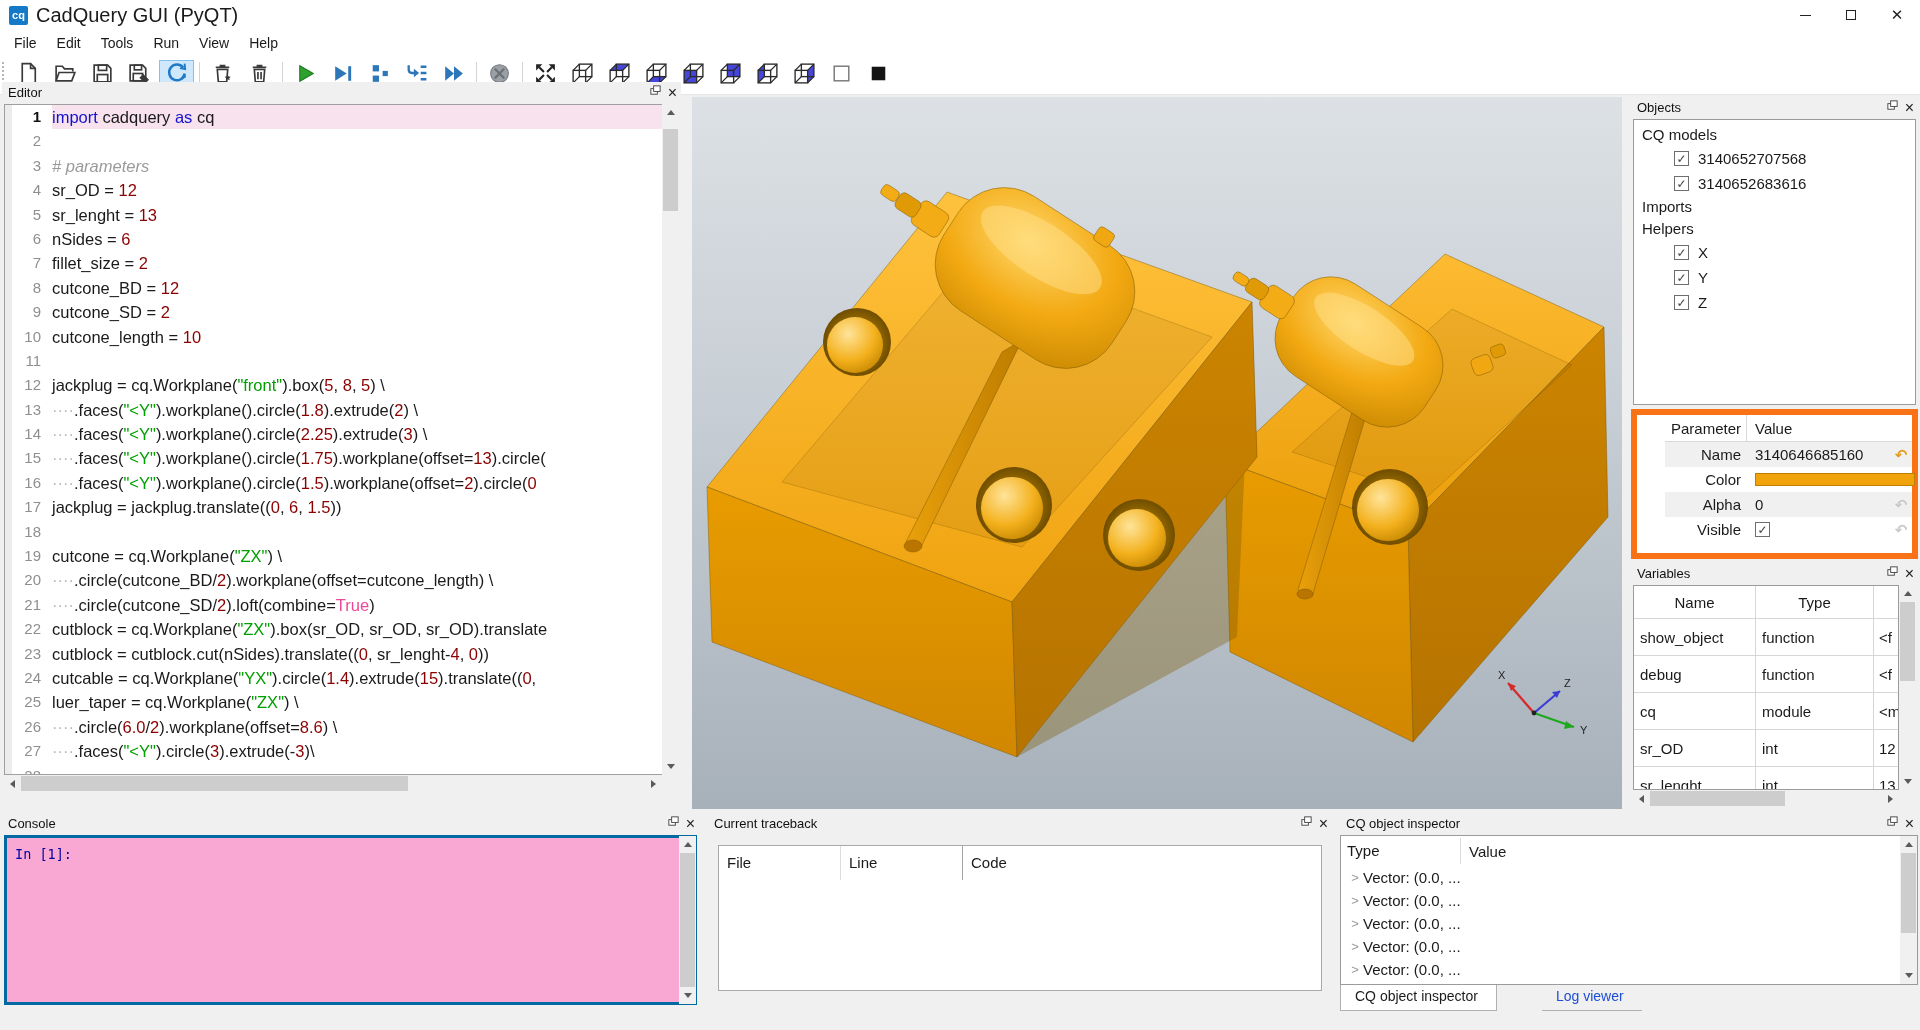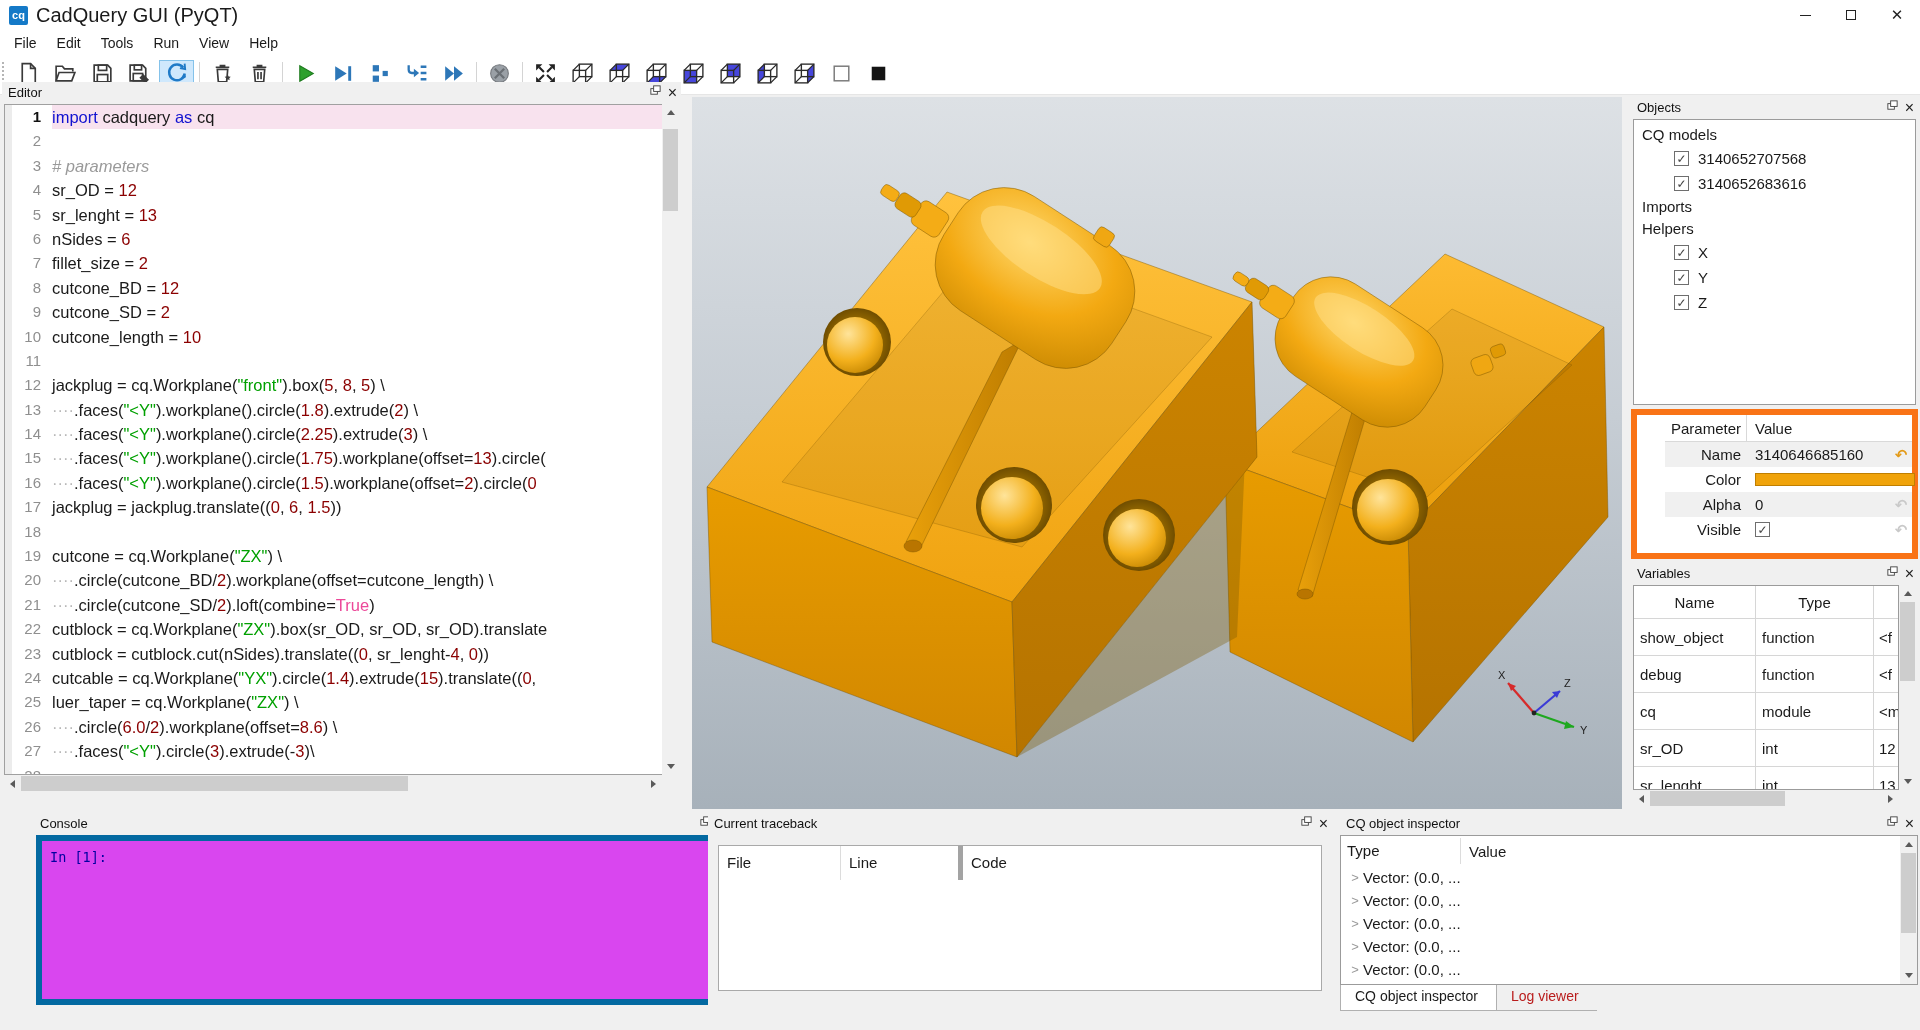--- a/index.html
+++ b/index.html
@@ -105,7 +105,7 @@
   #vars-hscroll { left:2px; right:19px; bottom:2px; }
 
   
-  #console-dock { left:2px; top:813px; width:697px; height:196px;margin-left:32px; }
+  #console-dock { left:2px; top:813px; width:697px; height:196px; }
   #console-body { position:absolute; left:2px; right:2px; top:22px; bottom:4px; background:#d946ef; border:6px solid #0369a1; }
   #console-text { position:absolute; left:8px; top:8px; font-family:"DejaVu Sans Mono",monospace; font-size:13.5px; color:#0000a0; }
   #console-vscroll { right:3px; top:23px; bottom:5px; }

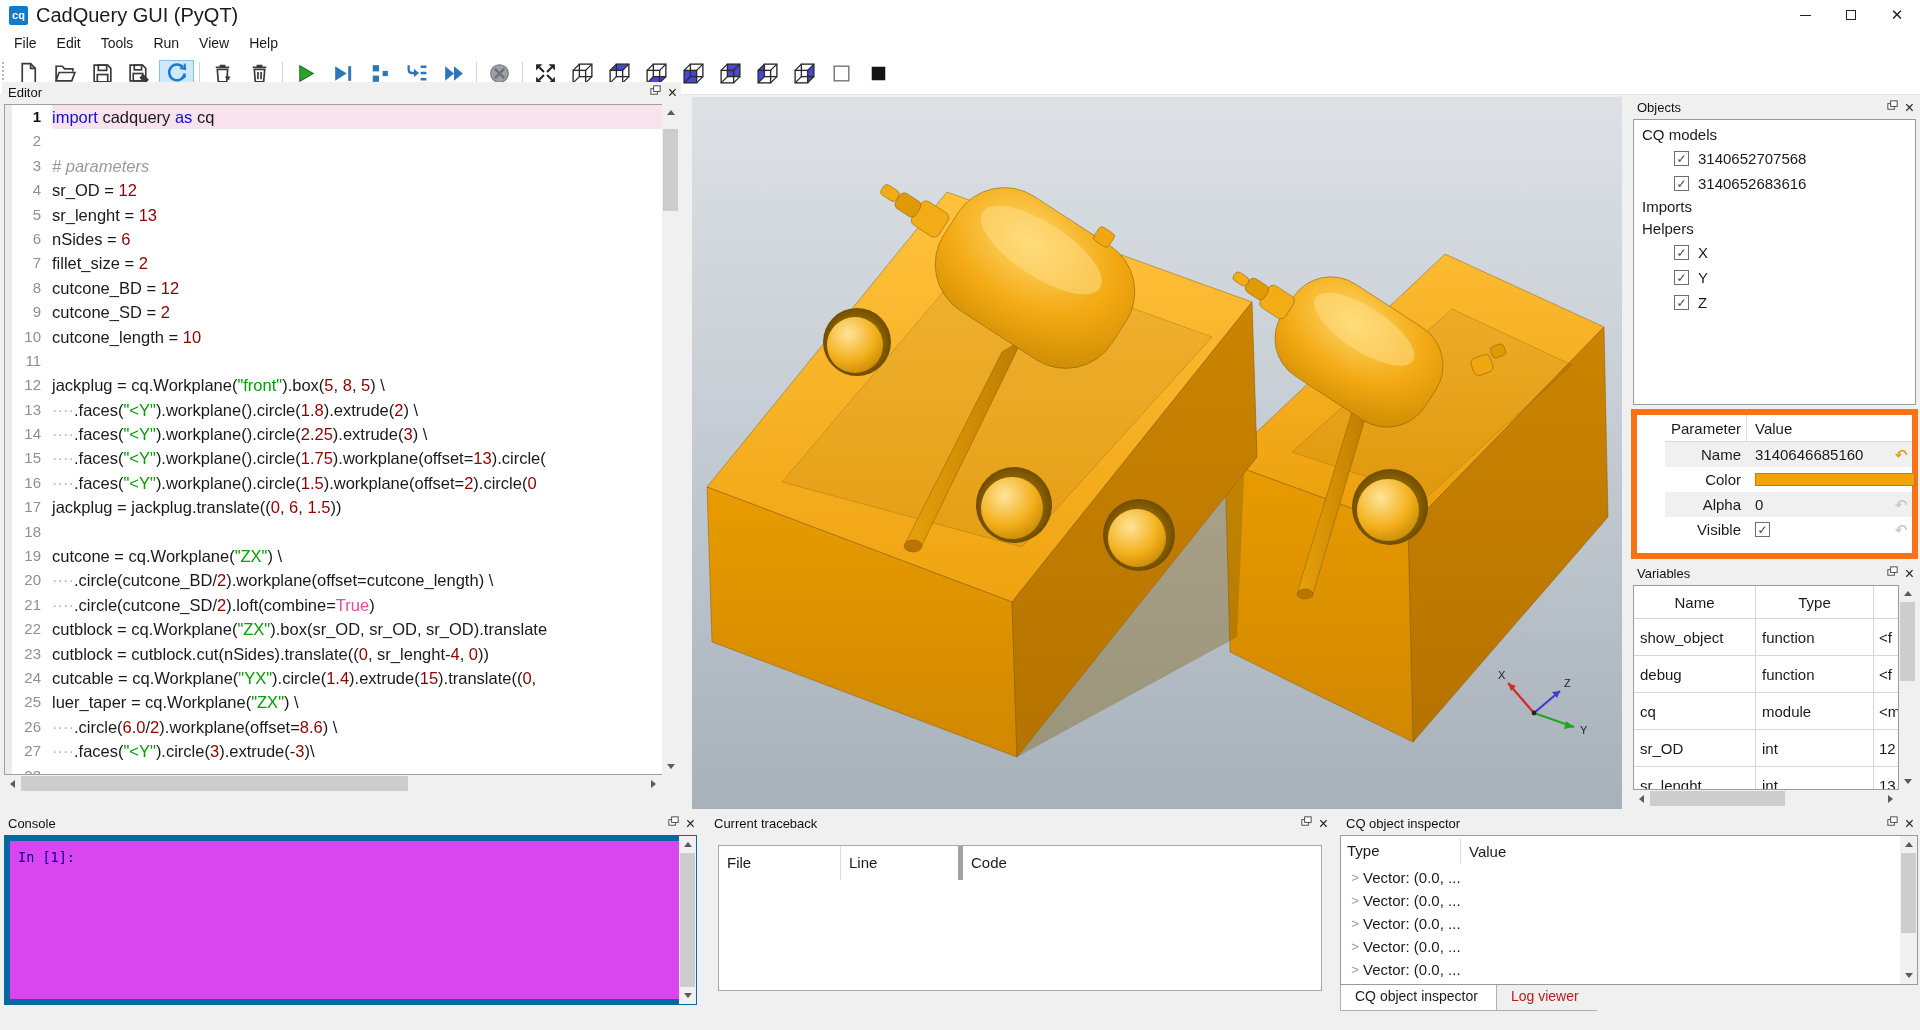--- a/index.html
+++ b/index.html
@@ -106,7 +106,7 @@
 
   
   #console-dock { left:2px; top:813px; width:697px; height:196px; }
-  #console-body { position:absolute; left:2px; right:2px; top:22px; bottom:4px; background:#d946ef; border:6px solid #0369a1; }
+  #console-body { position:absolute; left:2px; right:2px; top:22px; bottom:4px; background:#f9a8d4; border:3px solid #0369a1; }
   #console-text { position:absolute; left:8px; top:8px; font-family:"DejaVu Sans Mono",monospace; font-size:13.5px; color:#0000a0; }
   #console-vscroll { right:3px; top:23px; bottom:5px; }
 

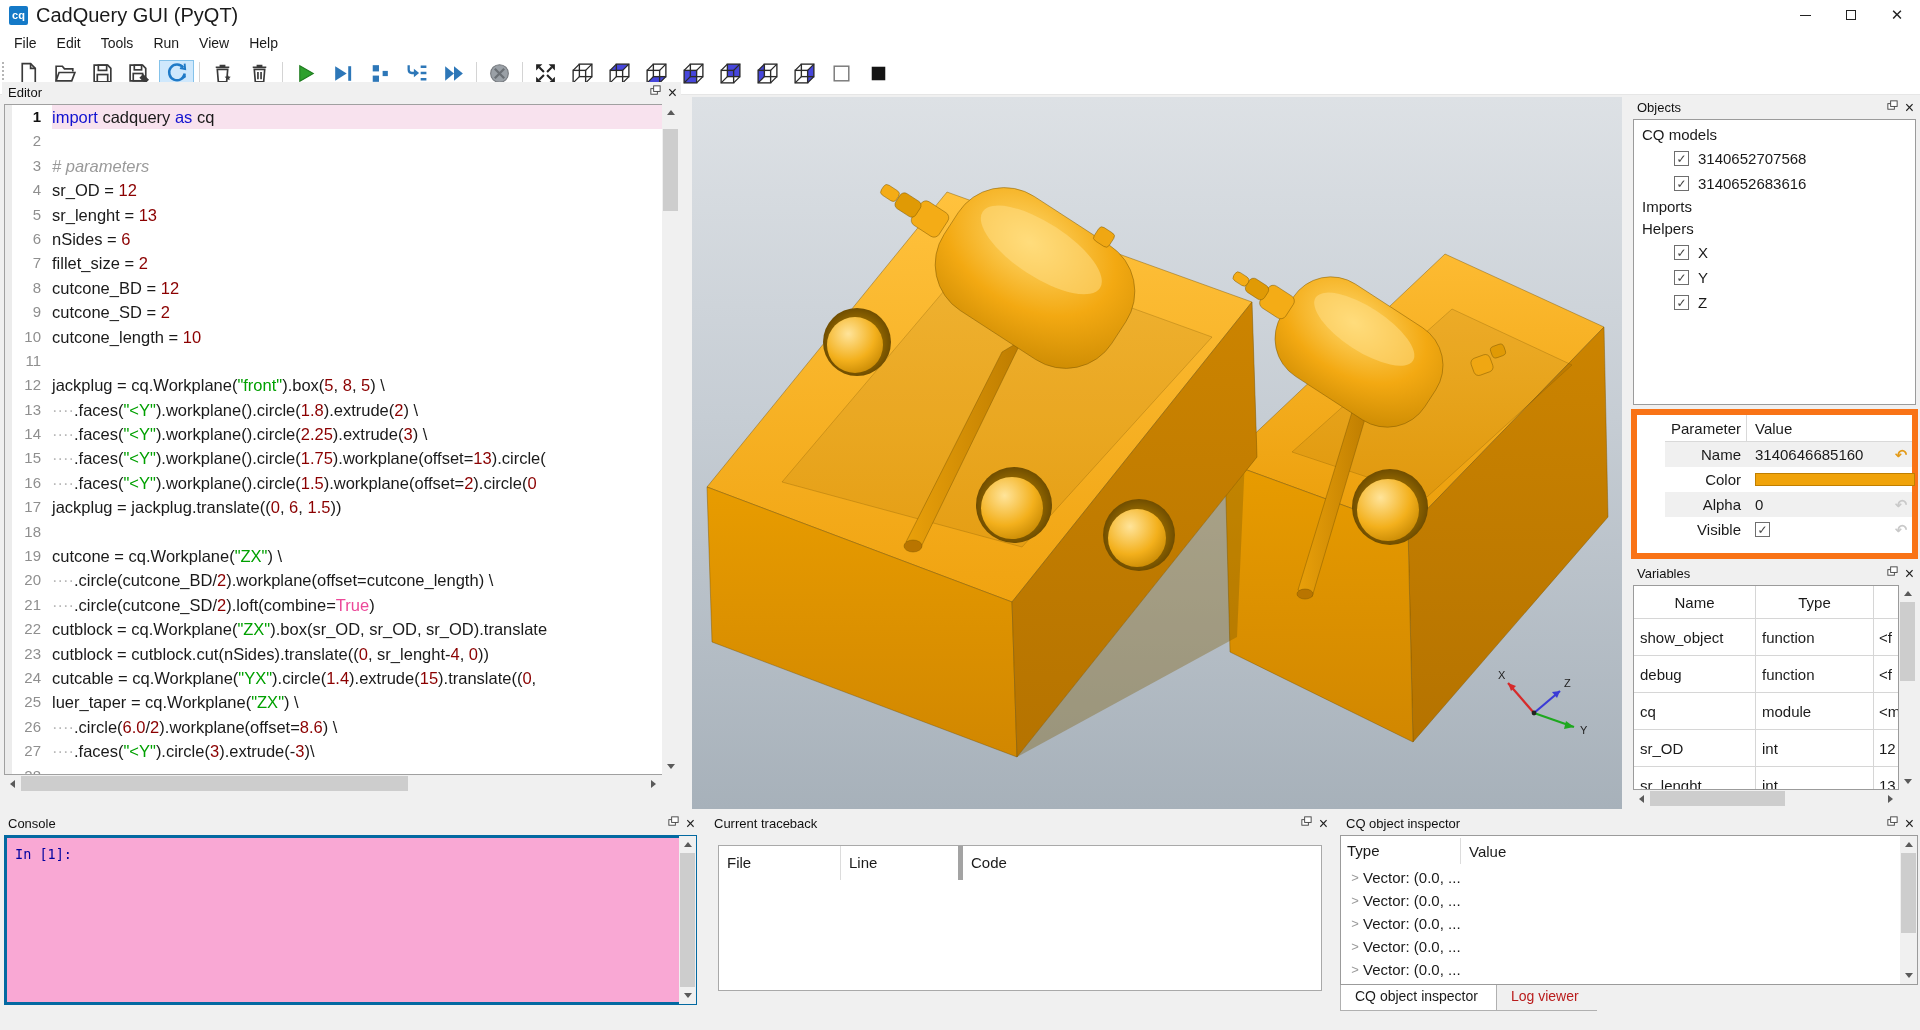--- a/index.html
+++ b/index.html
@@ -115,7 +115,7 @@
   .tbt-head { display:flex; height:34px; }
   .tbt-head div { padding:8px 0 0 8px; }
   .tbt-head div:nth-child(1) { width:122px; border-right:1px solid #dcdcdc; }
-  .tbt-head div:nth-child(2) { width:122px; border-right:5px solid #a3a3a3; }
+  .tbt-head div:nth-child(2) { width:122px; border-right:1px solid #a3a3a3; }
 
   #insp-dock { left:1340px; top:813px; width:578px; height:217px; background:#f0f0f0; }
   #insp-table { position:absolute; left:0; right:0; top:22px; height:150px; background:#fff; border:1px solid #9b9b9b; font-size:15px; overflow:hidden; }

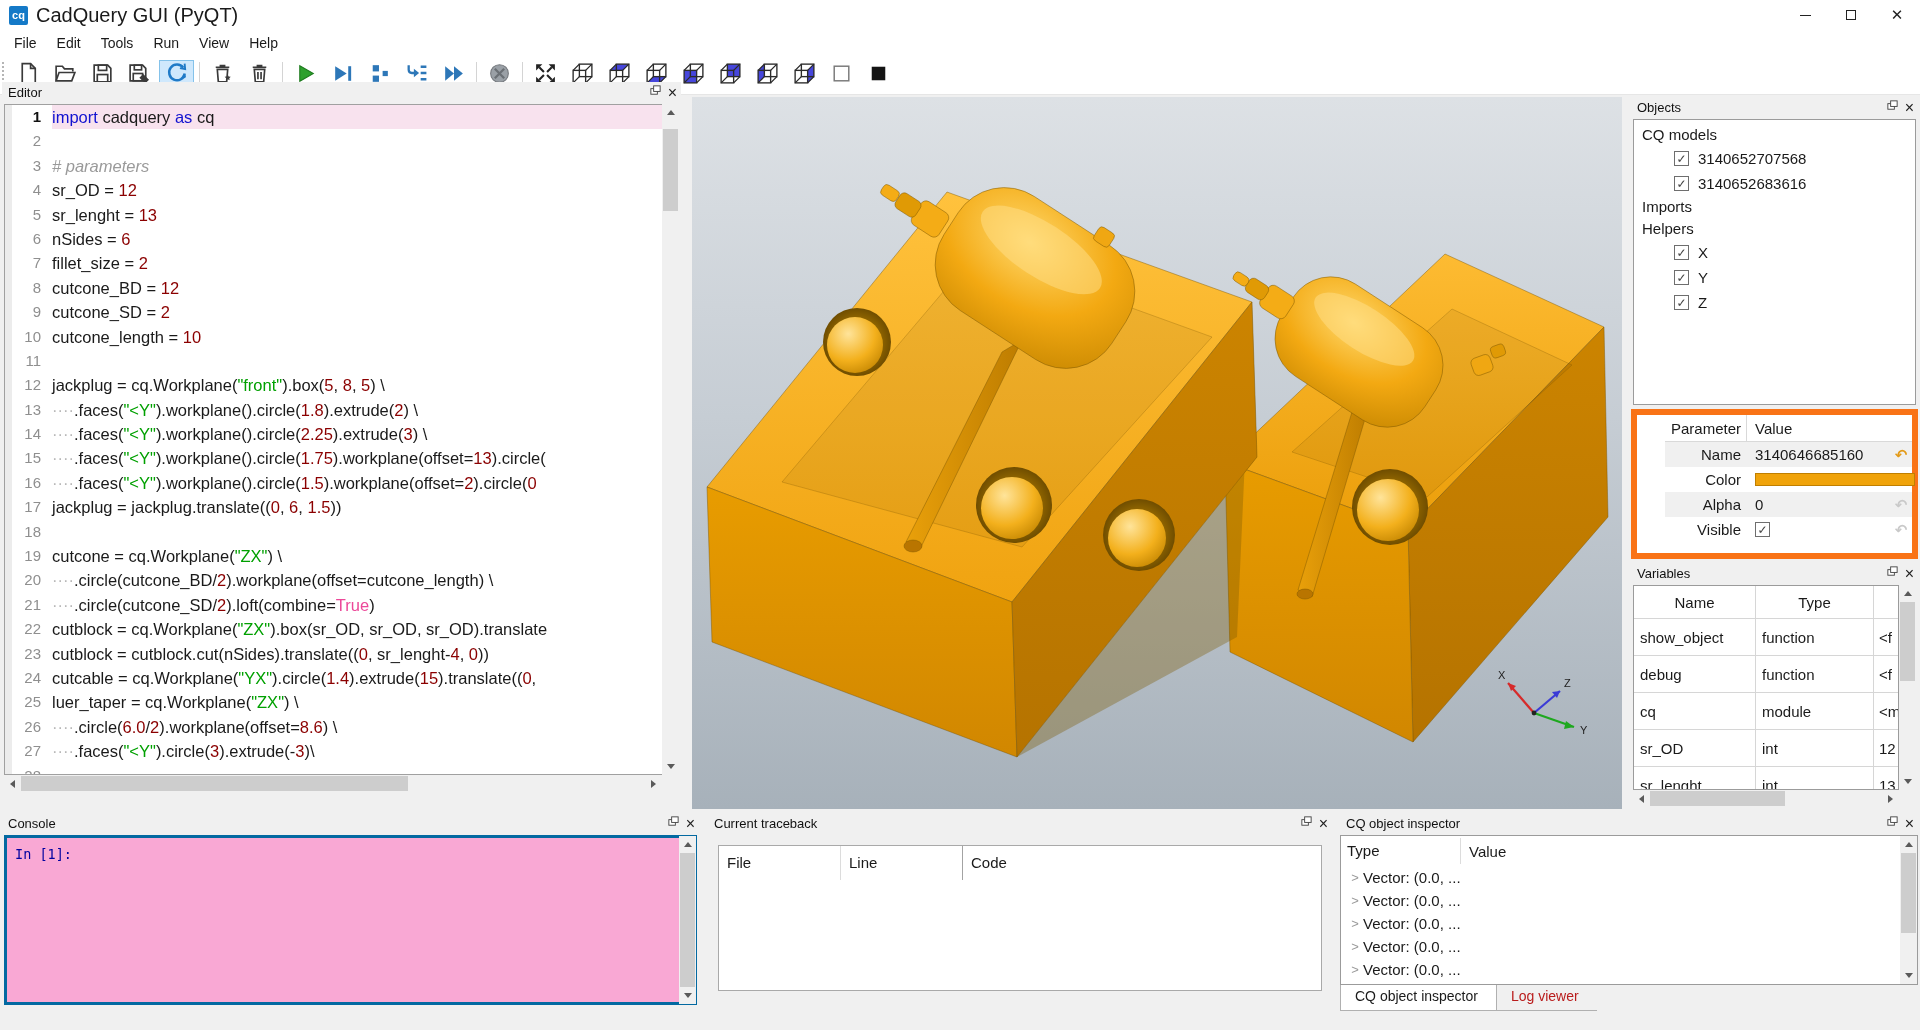--- a/index.html
+++ b/index.html
@@ -128,7 +128,7 @@
   .insp-tabs { position:absolute; left:0; top:172px; height:26px; right:0; display:flex; font-size:14px; }
   .insp-tab { padding:3px 18px 0 14px; height:26px; }
   .insp-tab.active { background:#fff; border:1px solid #b0b0b0; border-top:none; }
-  .insp-tab.inactive { color:#b91c1c; border-bottom:1px solid #b0b0b0; }
+  .insp-tab.inactive { color:#1d4ed8; border-bottom:1px solid #b0b0b0;margin-left:45px; }
 </style>
 </head>
 <body>

